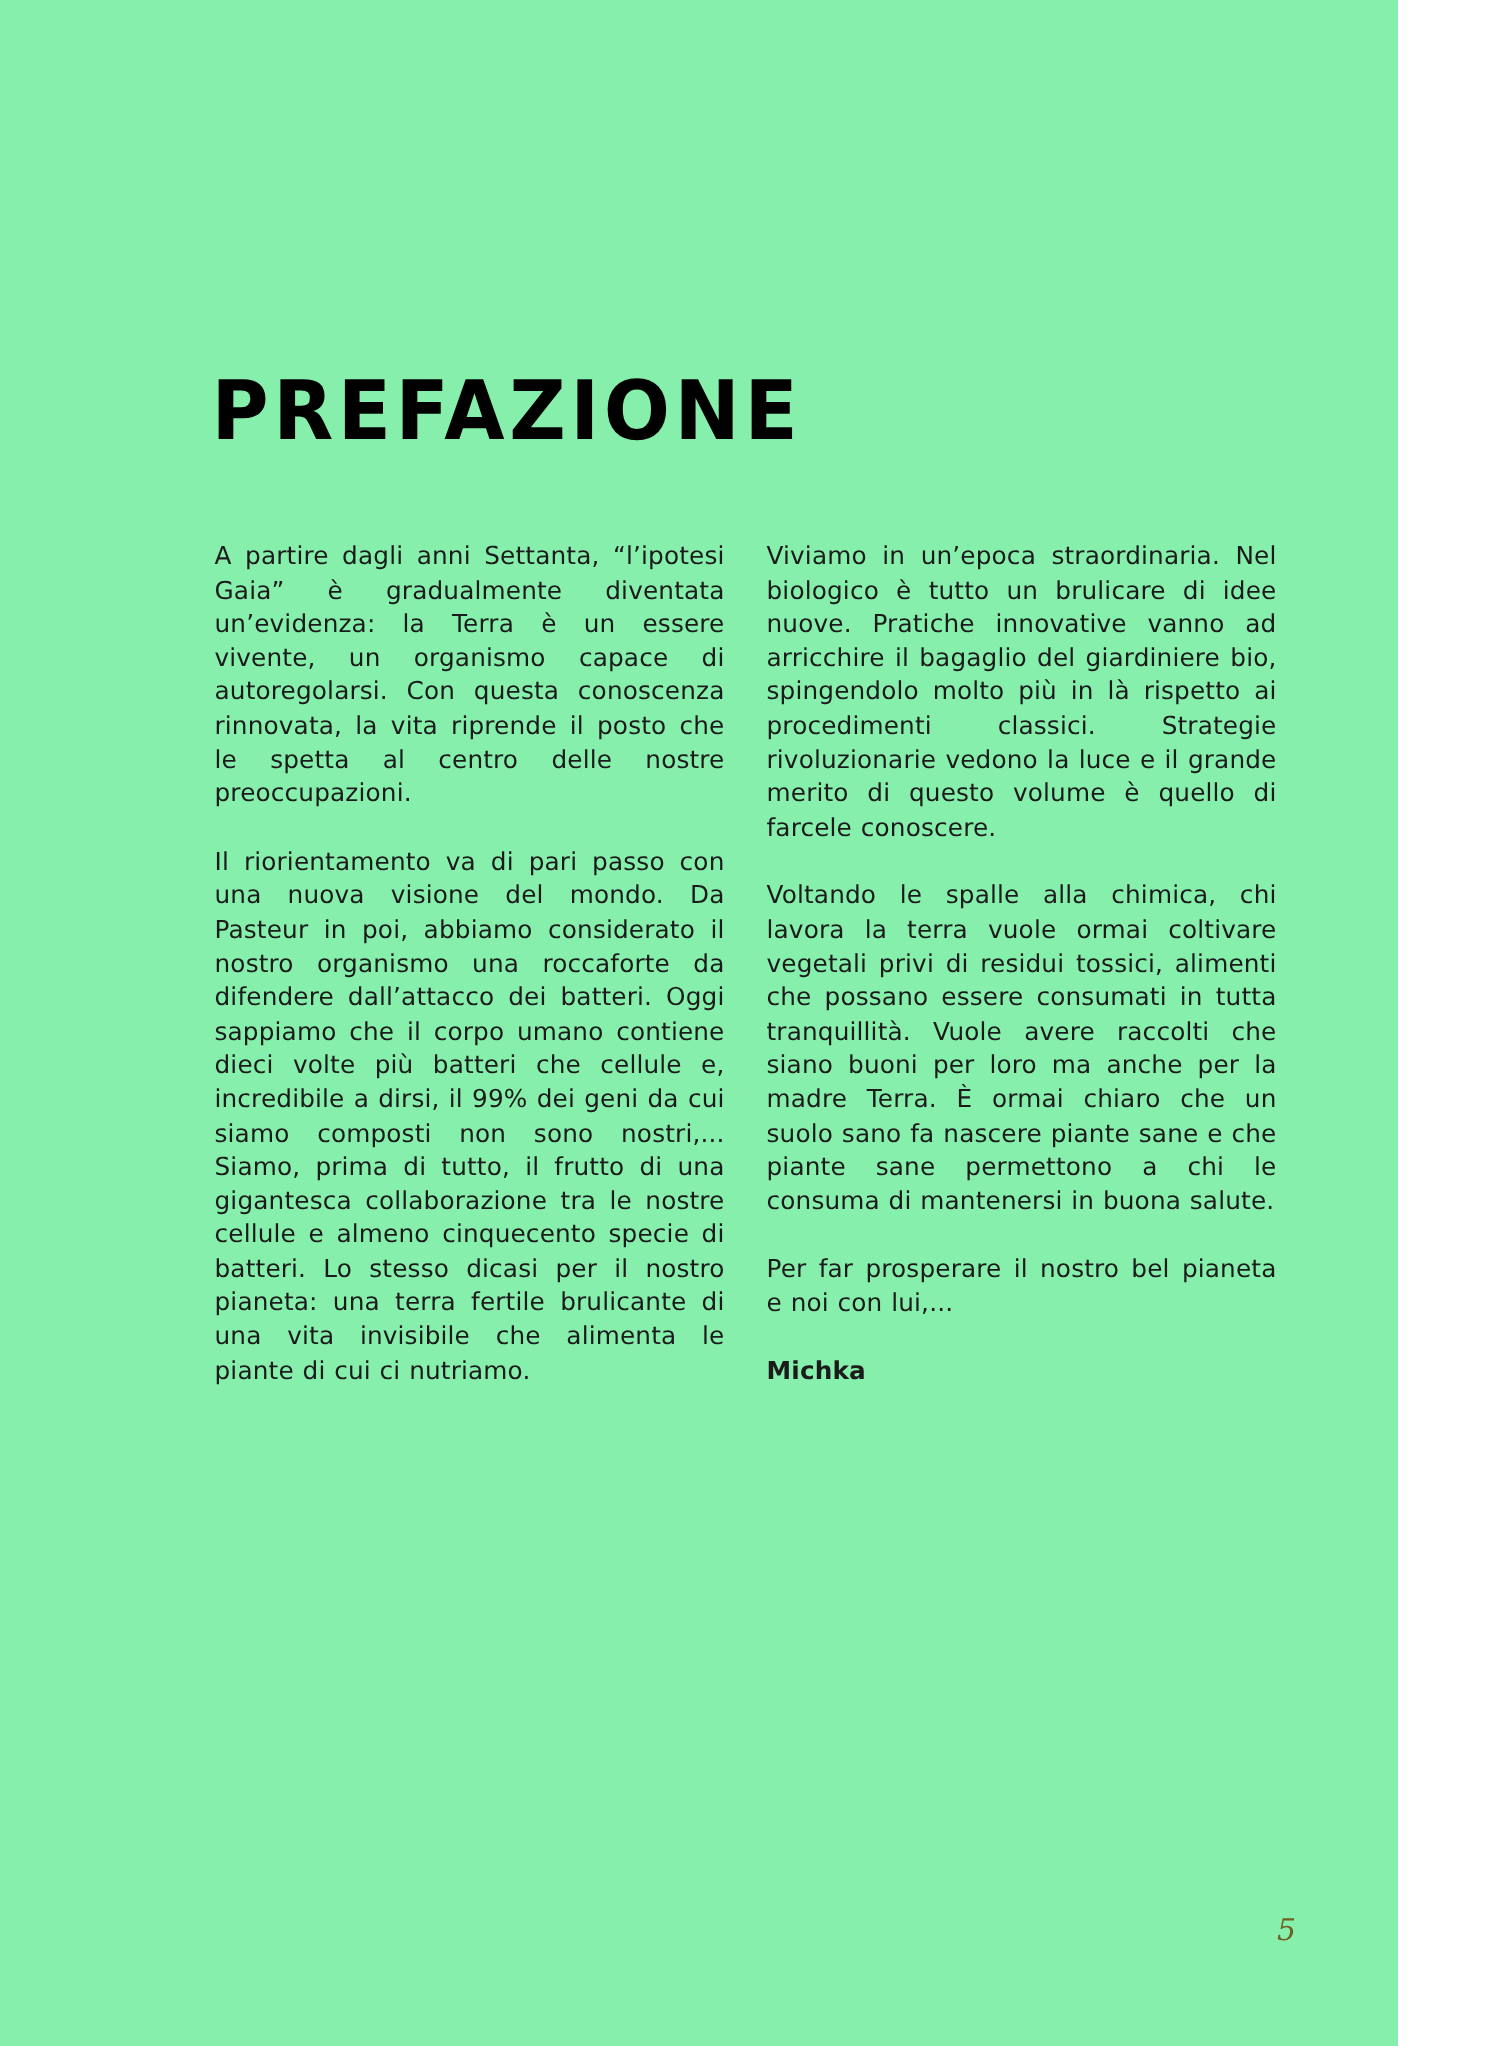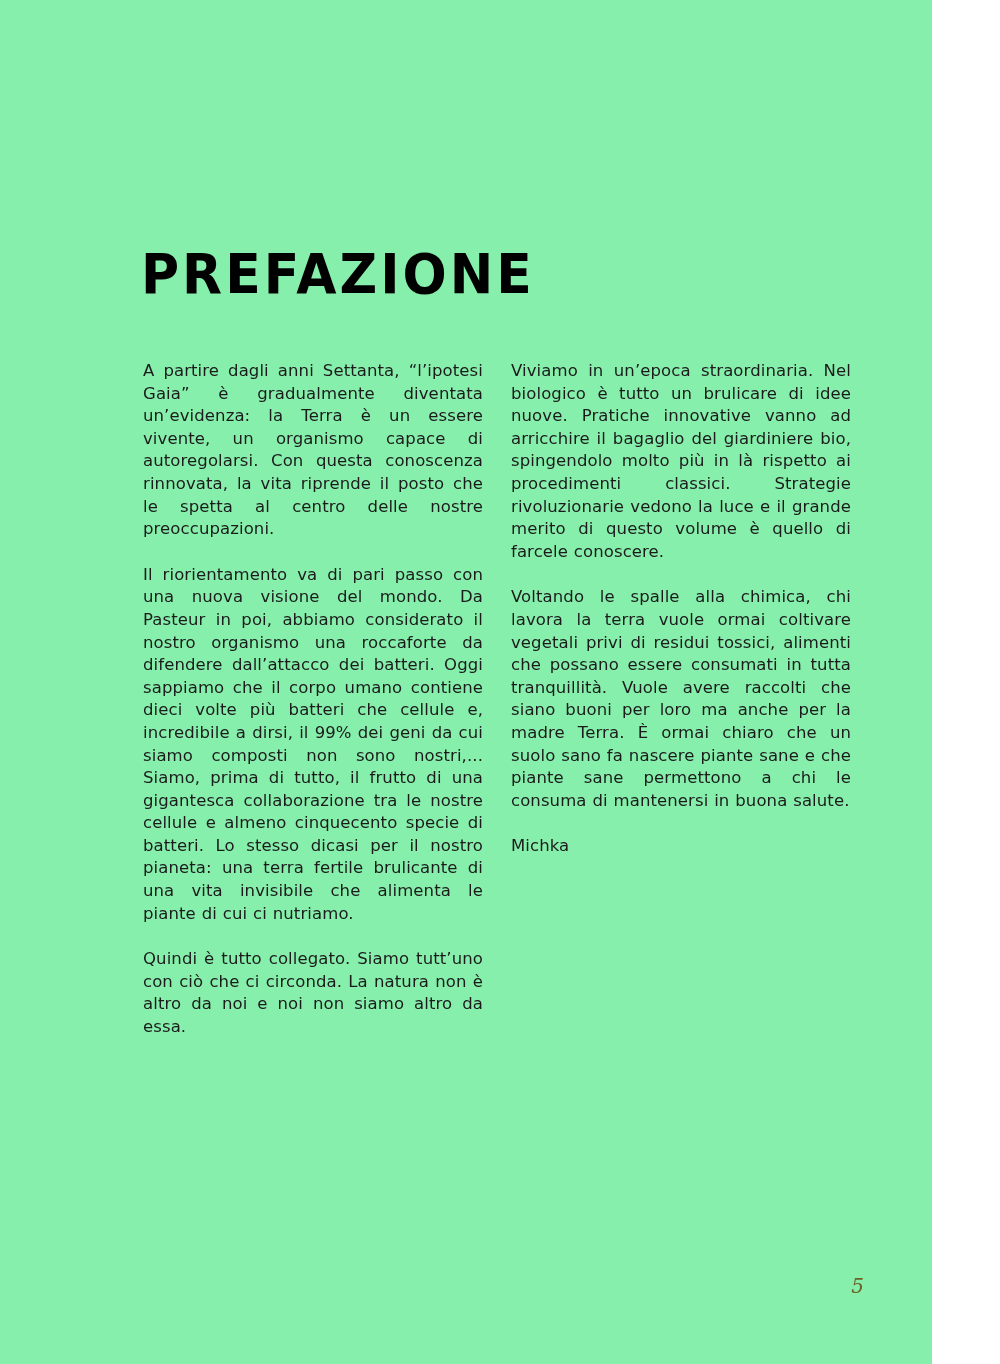--- a/index.html
+++ b/index.html
@@ -80,6 +80,7 @@
     <div class="col">
       <p>Viviamo in un’epoca straordinaria. Nel biologico è tutto un brulicare di idee nuove. Pratiche innovative vanno ad arricchire il bagaglio del giardiniere bio, spingendolo molto più in là rispetto ai procedimenti classici. Strategie rivoluzionarie vedono la luce e il grande merito di questo volume è quello di farcele conoscere.</p>
       <p>Voltando le spalle alla chimica, chi lavora la terra vuole ormai coltivare vegetali privi di residui tossici, alimenti che possano essere consumati in tutta tranquillità. Vuole avere raccolti che siano buoni per loro ma anche per la madre Terra. È ormai chiaro che un suolo sano fa nascere piante sane e che piante sane permettono a chi le consuma di mantenersi in buona salute.</p>
+      <p>Per far prosperare il nostro bel pianeta e noi con lui,...</p>
       <p class="signature">Michka</p>
     </div>
 

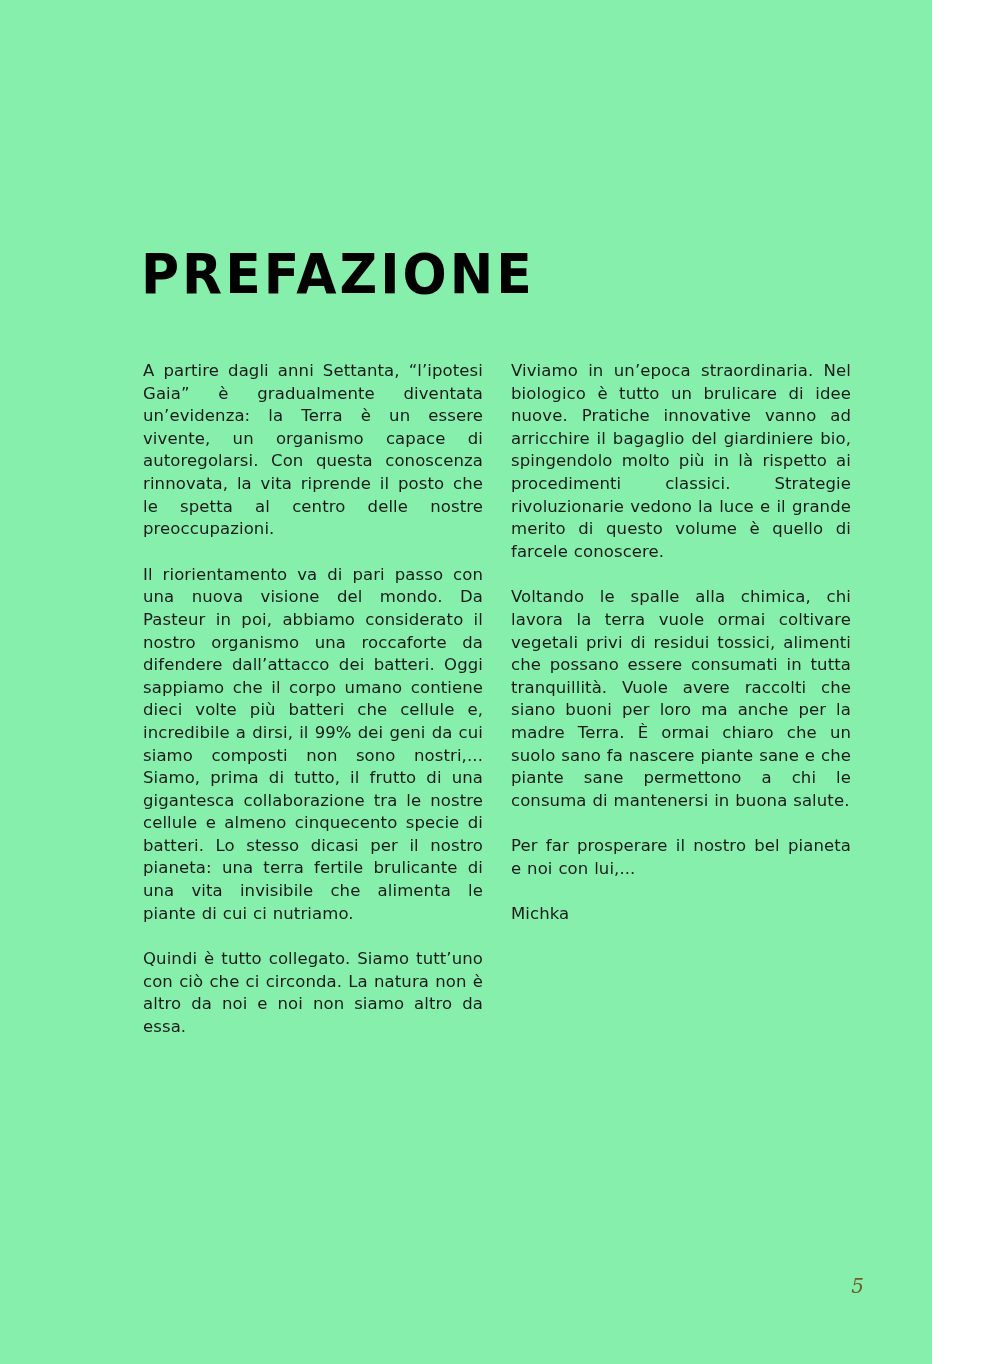--- a/index.html
+++ b/index.html
@@ -51,6 +51,7 @@
   .signature {
     text-align: left;
     margin-top: 6px !important;
+    font-weight: bold;
   }
   .page-number {
     position: absolute;

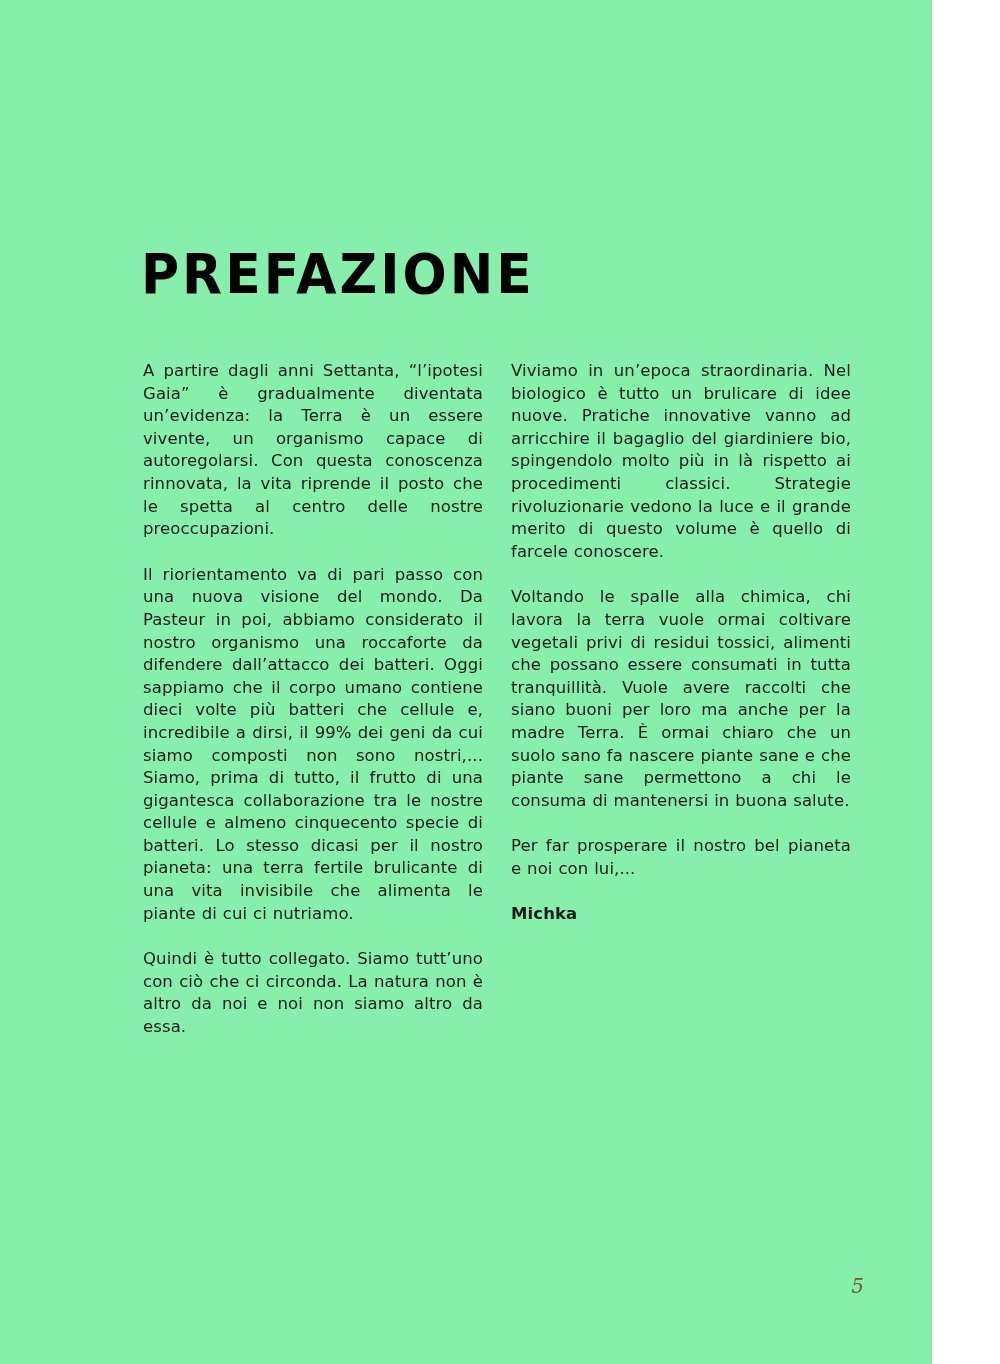--- a/index.html
+++ b/index.html
@@ -75,7 +75,6 @@
     <div class="col">
       <p>A partire dagli anni Settanta, “l’ipotesi Gaia” è gradualmente diventata un’evidenza: la Terra è un essere vivente, un organismo capace di autoregolarsi. Con questa conoscenza rinnovata, la vita riprende il posto che le spetta al centro delle nostre preoccupazioni.</p>
       <p>Il riorientamento va di pari passo con una nuova visione del mondo. Da Pasteur in poi, abbiamo considerato il nostro organismo una roccaforte da difendere dall’attacco dei batteri. Oggi sappiamo che il corpo umano contiene dieci volte più batteri che cellule e, incredibile a dirsi, il 99% dei geni da cui siamo composti non sono nostri,... Siamo, prima di tutto, il frutto di una gigantesca collaborazione tra le nostre cellule e almeno cinquecento specie di batteri. Lo stesso dicasi per il nostro pianeta: una terra fertile brulicante di una vita invisibile che alimenta le piante di cui ci nutriamo.</p>
-      <p>Quindi è tutto collegato. Siamo tutt’uno con ciò che ci circonda. La natura non è altro da noi e noi non siamo altro da essa.</p>
     </div>
 
     <div class="col">

